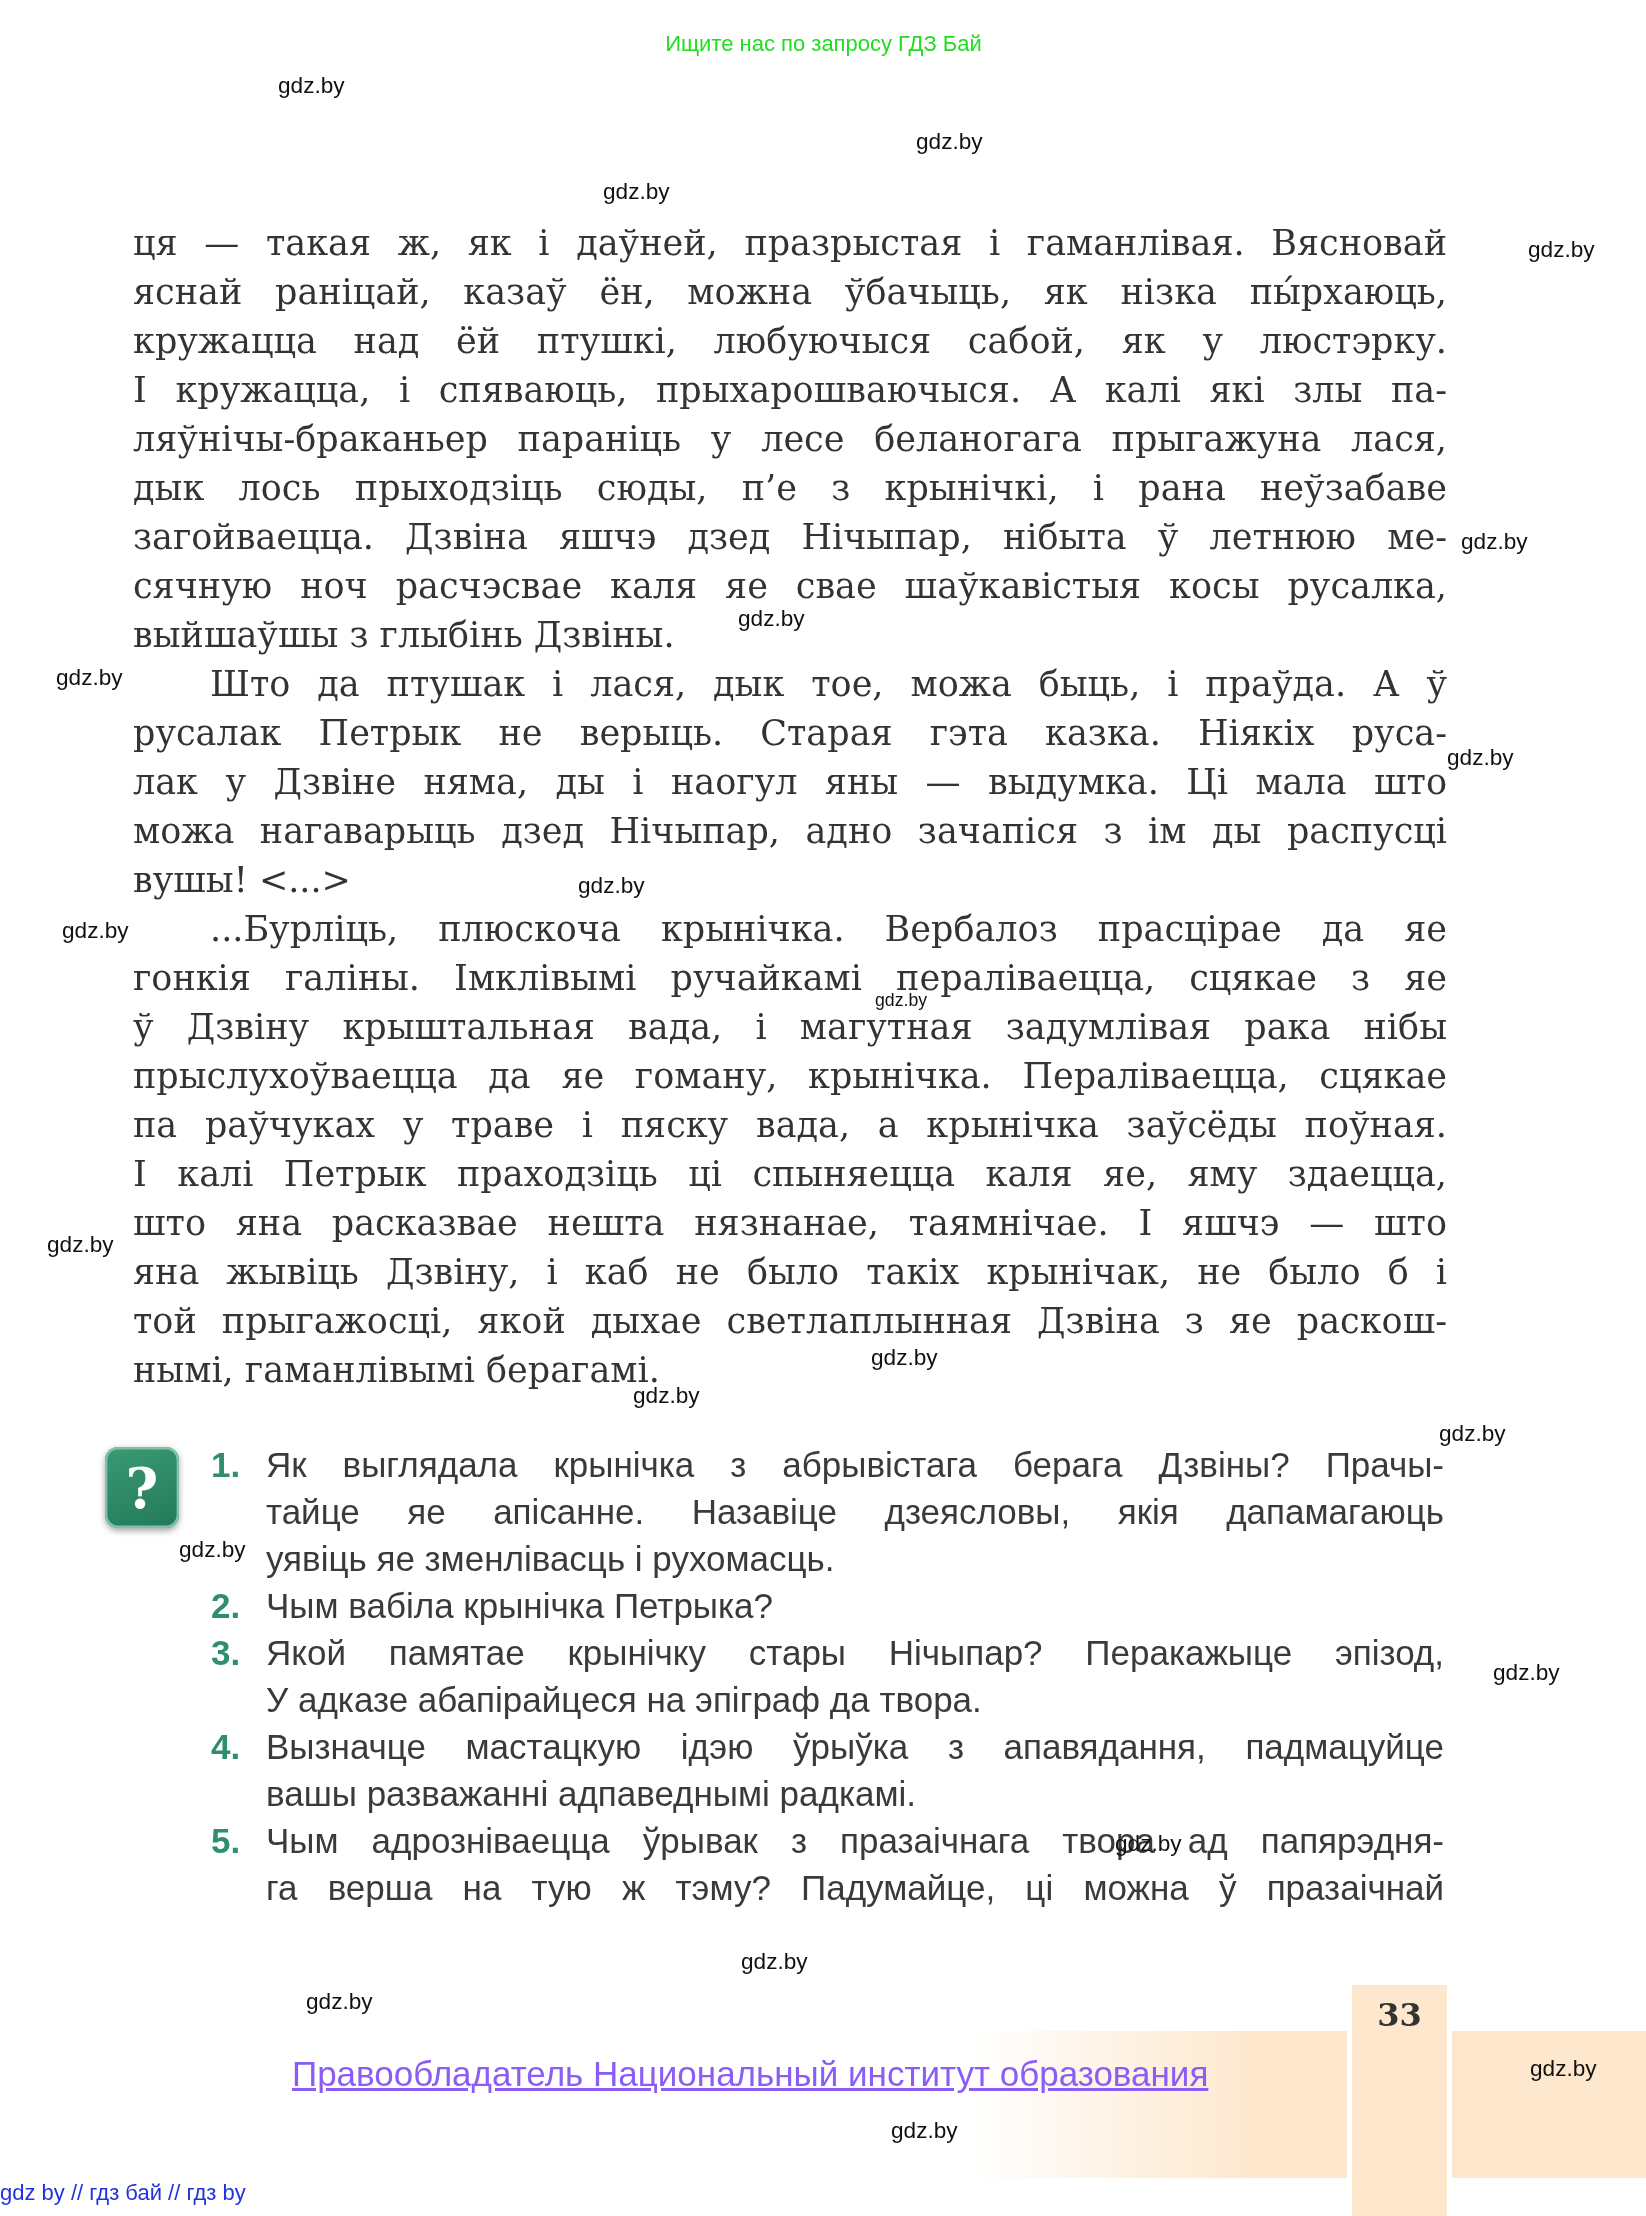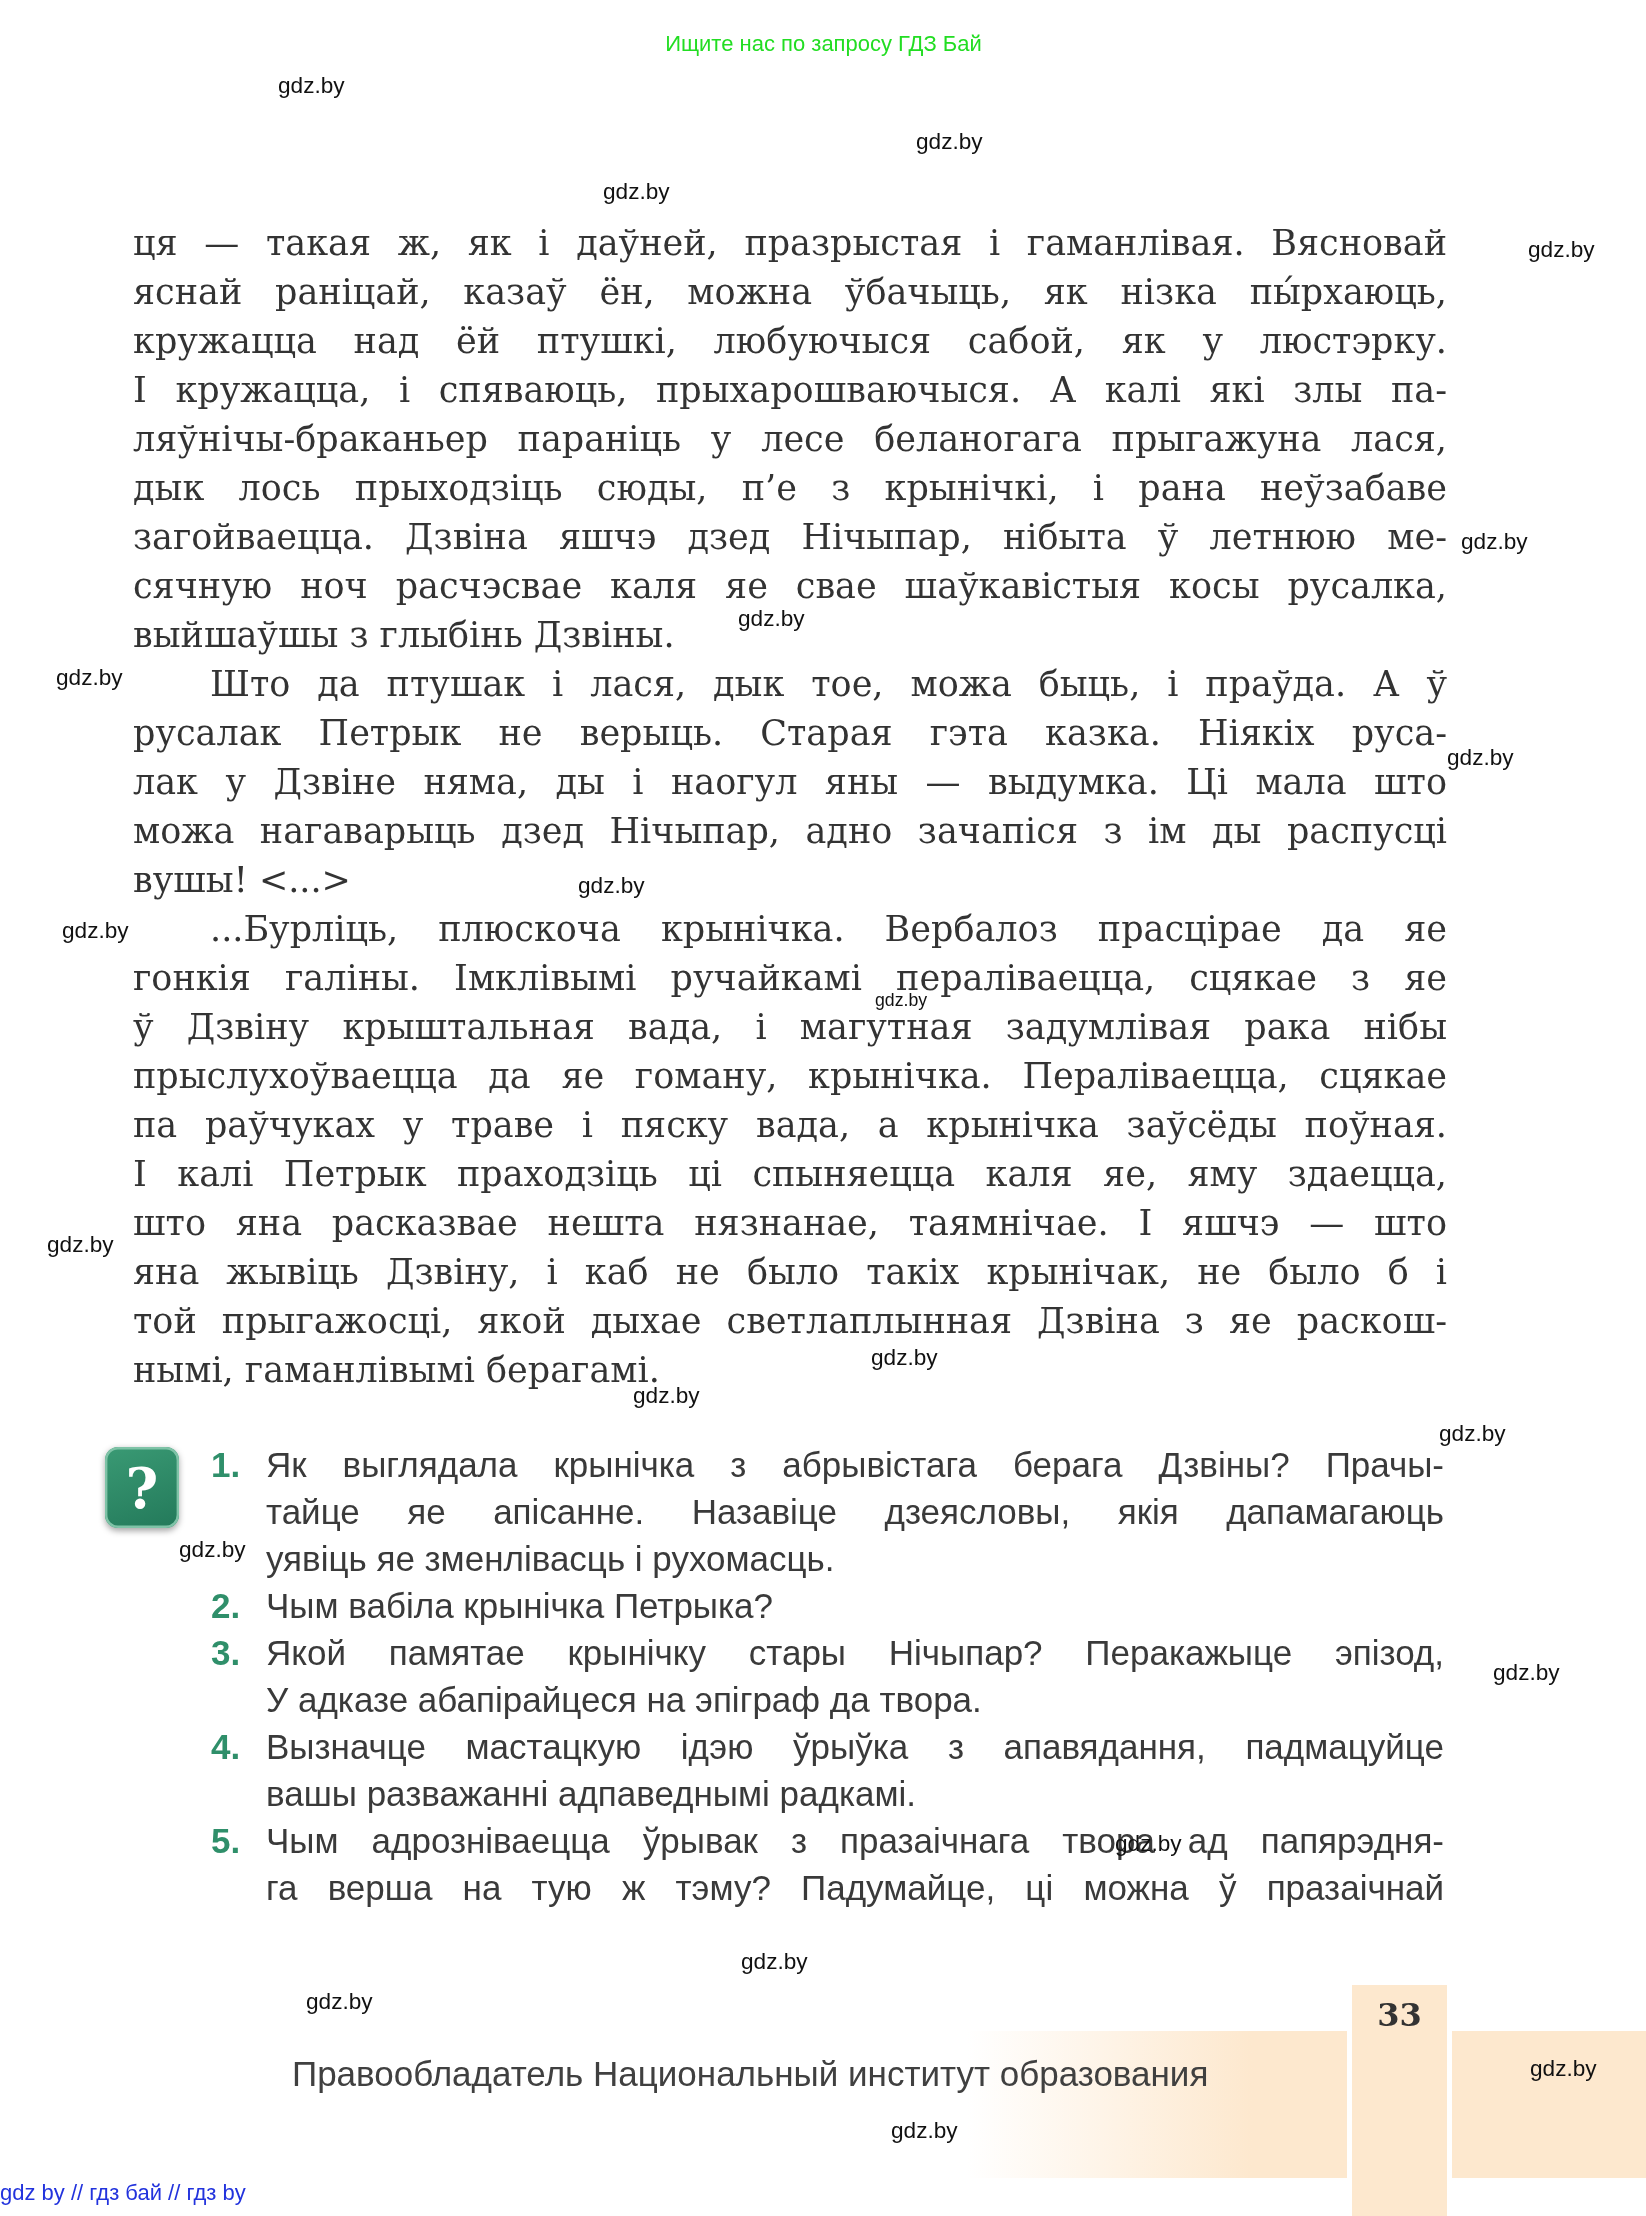--- a/index.html
+++ b/index.html
@@ -27,7 +27,7 @@
   .page-box { position:absolute; left:1352px; top:1985px; width:95px; height:237px; background:#fde8ce; }
   .page-num { position:absolute; left:0; top:11.3px; width:95px; text-align:center; font-family:"DejaVu Serif", serif; font-weight:bold; font-size:32px; color:#333; }
   .right-box { position:absolute; left:1452px; top:2031px; width:195px; height:147px; background:#fde8ce; }
-  .copyright { position:absolute; left:292px; top:2054px; font-family:"Liberation Sans", sans-serif; font-size:35px; color:#404040; white-space:nowrap; }
+  .copyright { position:absolute; left:292px; top:2054px; font-family:"Liberation Sans", sans-serif; font-size:35px; color:#8b5cf6; white-space:nowrap;text-decoration:underline; }
   .bottom-links { position:absolute; left:0; top:2180px; width:1647px; text-align:left; font-family:"Liberation Sans", sans-serif; font-size:22px; color:#2233dd; }
 </style>
 </head>

